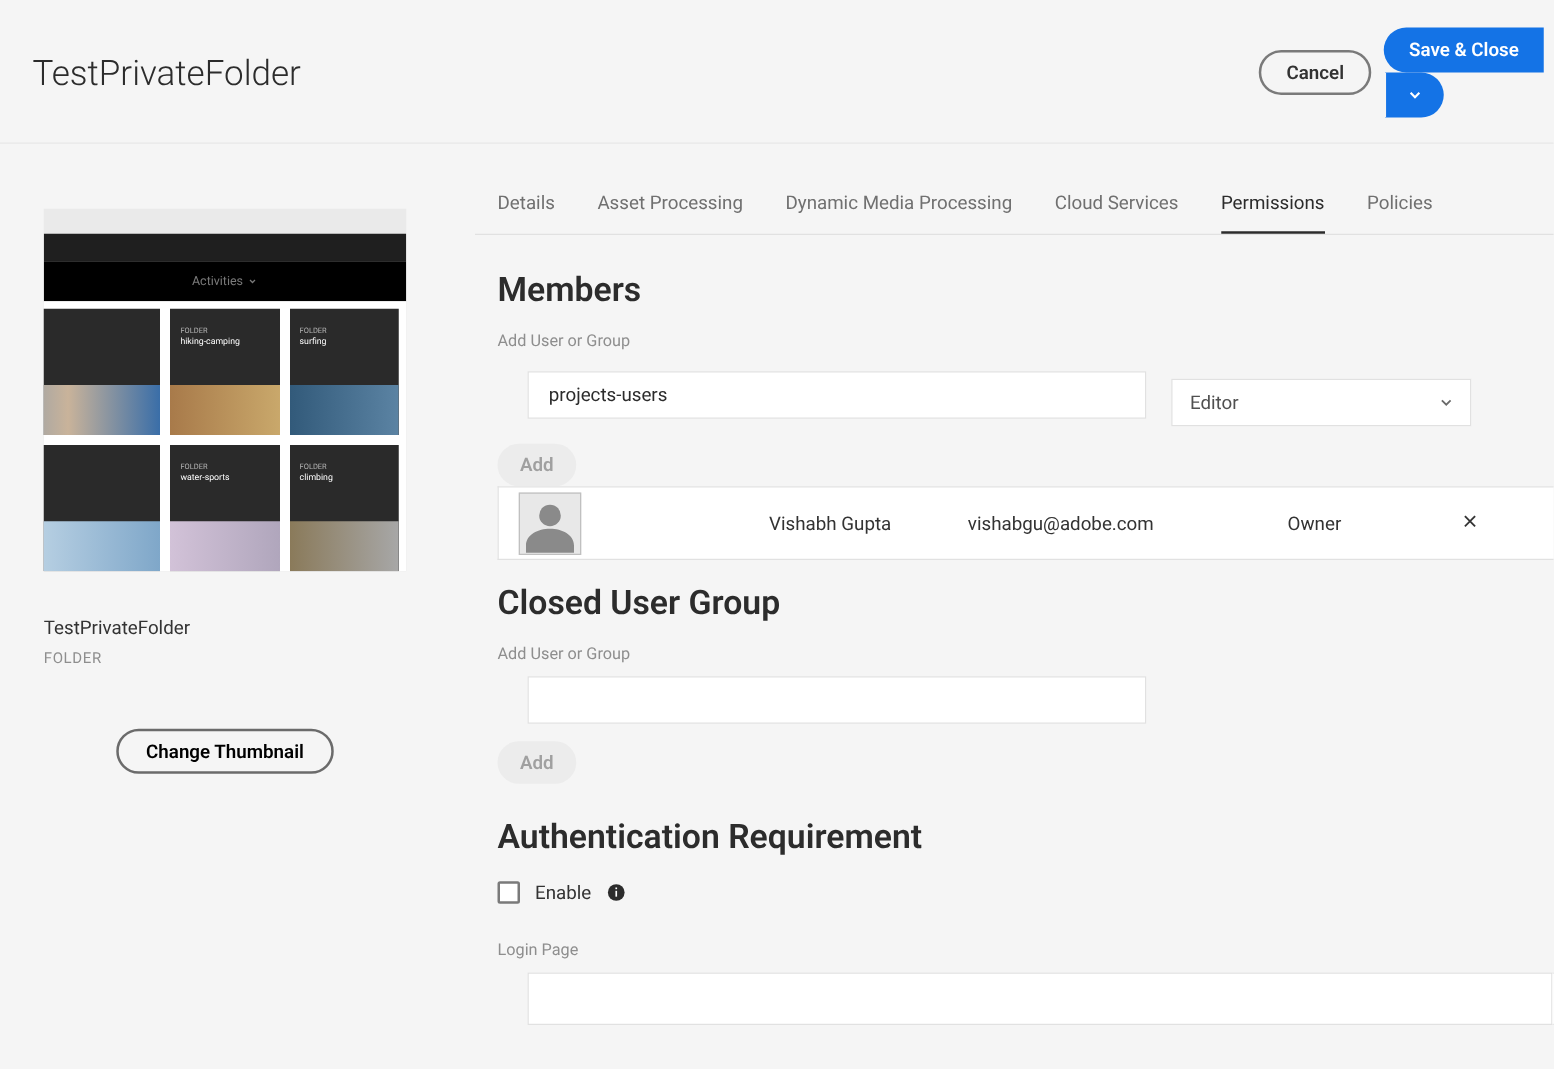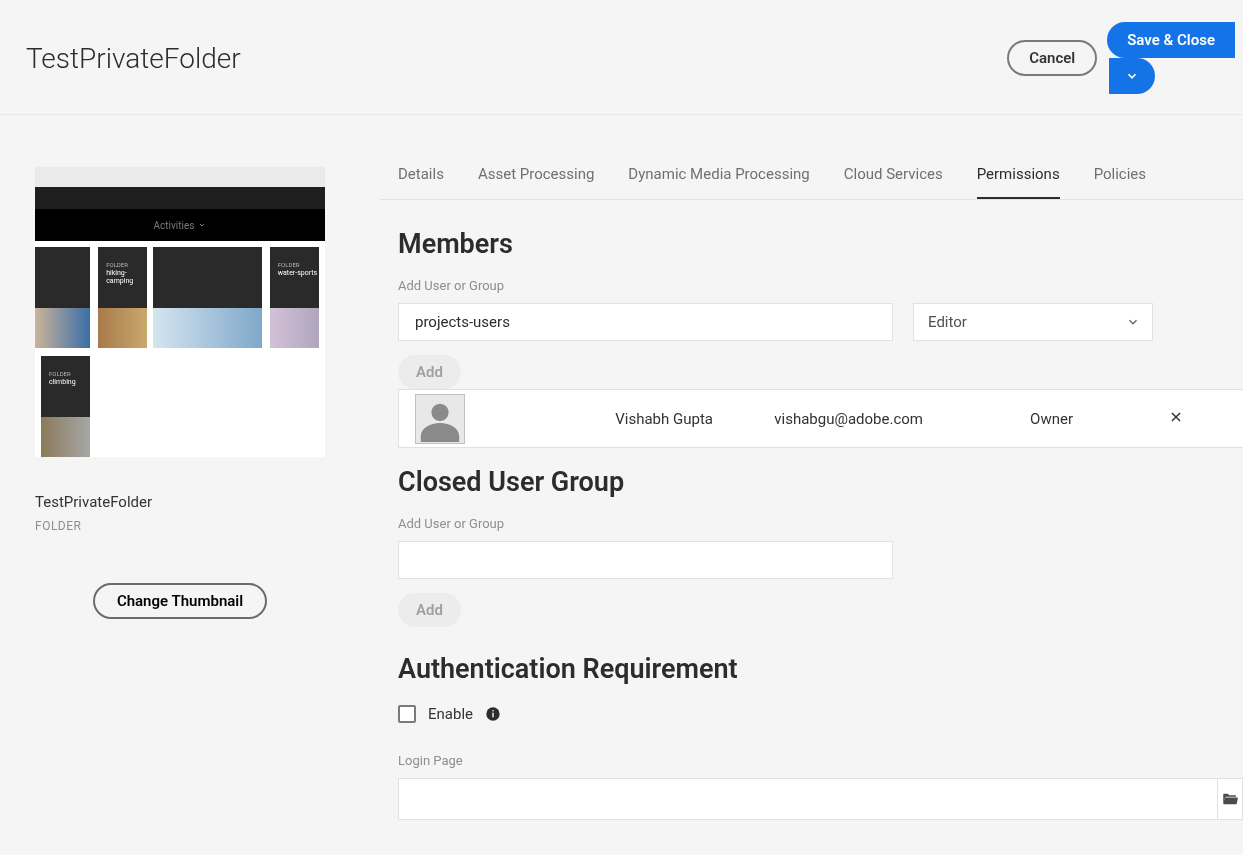--- a/index.html
+++ b/index.html
@@ -51,7 +51,7 @@
   .pill-btn{margin-top:50px;display:inline-flex;align-items:center;justify-content:center;height:36px;padding:0 22px;border-radius:18px;border:2px solid #6b6b6b;font-size:15px;font-weight:600;background:transparent;cursor:pointer;}
   .left-col .pill-wrap{text-align:center;width:290px;}
   
-  .tabs{display:flex;gap:34px;border-bottom:1px solid var(--border);padding-left:18px;margin-right:0;margin-top:12px;}
+  .tabs{display:flex;gap:34px;border-bottom:1px solid var(--border);padding-left:18px;margin-right:0;}
   .tab{padding:8px 0 14px 0;color:var(--text-muted);font-size:15px;cursor:pointer;border-bottom:2px solid transparent;}
   .tab.active{color:#2c2c2c;border-bottom-color:#2c2c2c;}
   

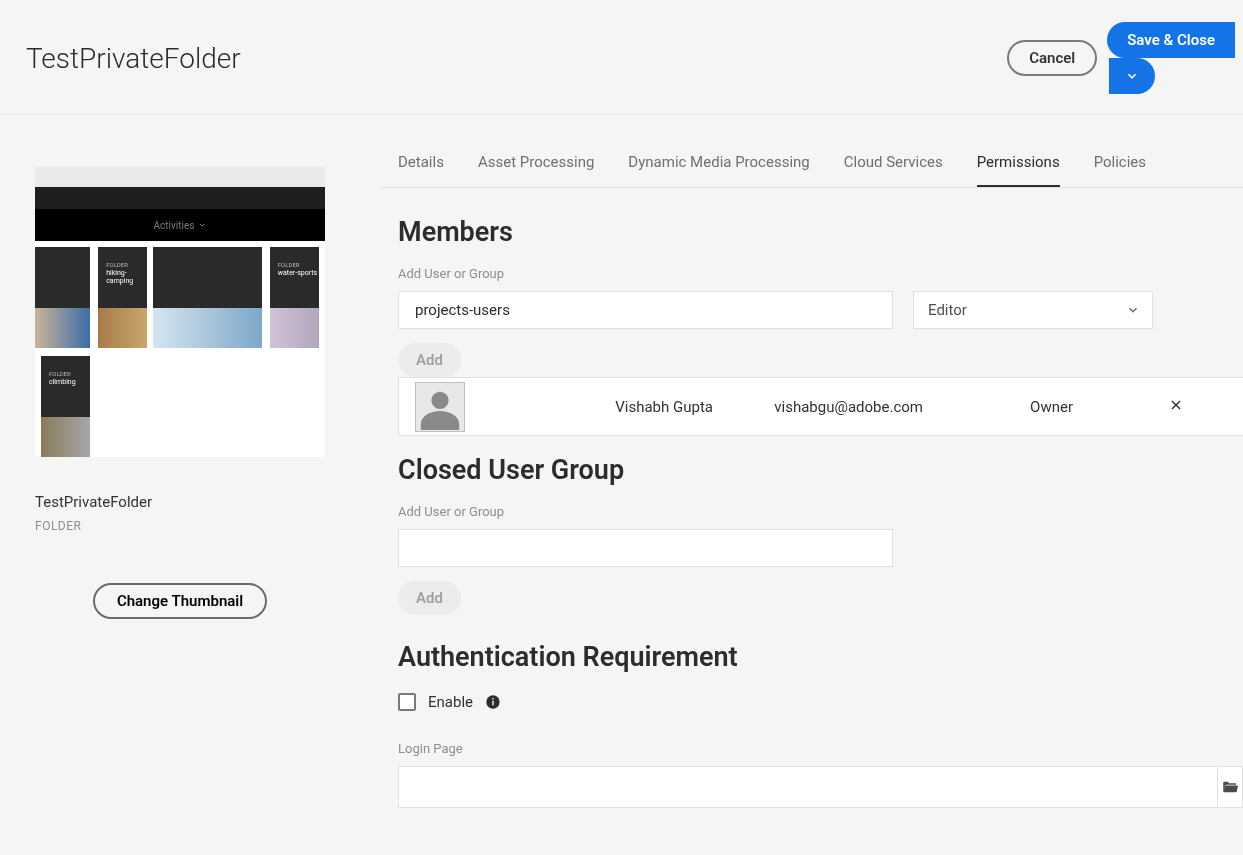--- a/index.html
+++ b/index.html
@@ -34,7 +34,7 @@
   .thumb{width:290px;height:290px;background:#eaeaea;display:flex;flex-direction:column;padding:20px 0 0 0;overflow:hidden;}
   .thumb-header{height:22px;background:#1f1f1f;}
   .thumb-label{height:32px;display:flex;align-items:center;justify-content:center;background:#000000;font-size:10px;color:#7a7a7a;gap:4px;}
-  .thumb-grid{flex:1;display:grid;grid-template-columns:repeat(5,1fr);grid-template-rows:repeat(2,1fr);gap:8px;padding:6px 6px 0 6px;background:#fff;}
+  .thumb-grid{flex:1;display:grid;grid-template-columns:repeat(3,1fr);grid-template-rows:repeat(2,1fr);gap:8px;padding:6px 6px 0 6px;background:#fff;}
   .thumb-cell{background:#2a2a2a;position:relative;overflow:hidden;}
   .thumb-cell::after{content:"";position:absolute;left:0;right:0;bottom:0;height:40%;background:linear-gradient(90deg,#6b8fb5,#c9b39a,#3a6ea8);}
   .thumb-cell:nth-child(2)::after{background:linear-gradient(90deg,#a87a4a,#c9a86b);}

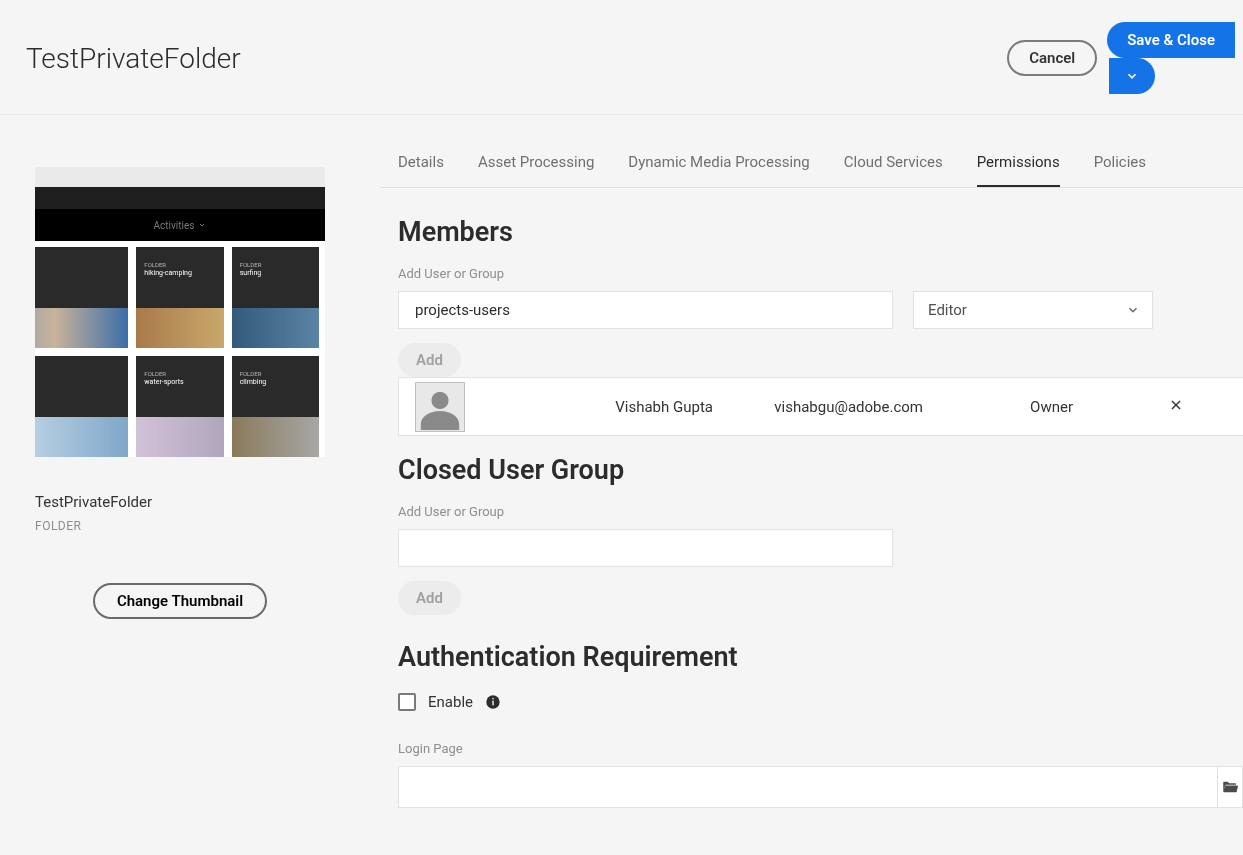--- a/index.html
+++ b/index.html
@@ -59,7 +59,7 @@
   .section h2{margin:0 0 18px 0;font-size:27px;font-weight:600;color:#2c2c2c;}
   .field-label{font-size:13px;color:var(--text-light);margin-bottom:10px;display:block;}
   .row-inputs{display:flex;gap:20px;align-items:center;}
-  .text-input{height:38px;background:#fff;border:1px solid var(--border);padding:0 16px;font-size:15px;color:#2c2c2c;outline:none;}
+  .text-input{height:38px;background:#fff;border:1px solid var(--border);padding:0 16px;font-size:15px;color:#2c2c2c;outline:none;margin-left:24px;}
   .members-input{width:495px;}
   .select{position:relative;width:240px;height:38px;background:#fff;border:1px solid var(--border);display:flex;align-items:center;padding:0 14px;font-size:15px;color:#505050;cursor:pointer;}
   .select .chev{position:absolute;right:12px;top:50%;transform:translateY(-50%);}

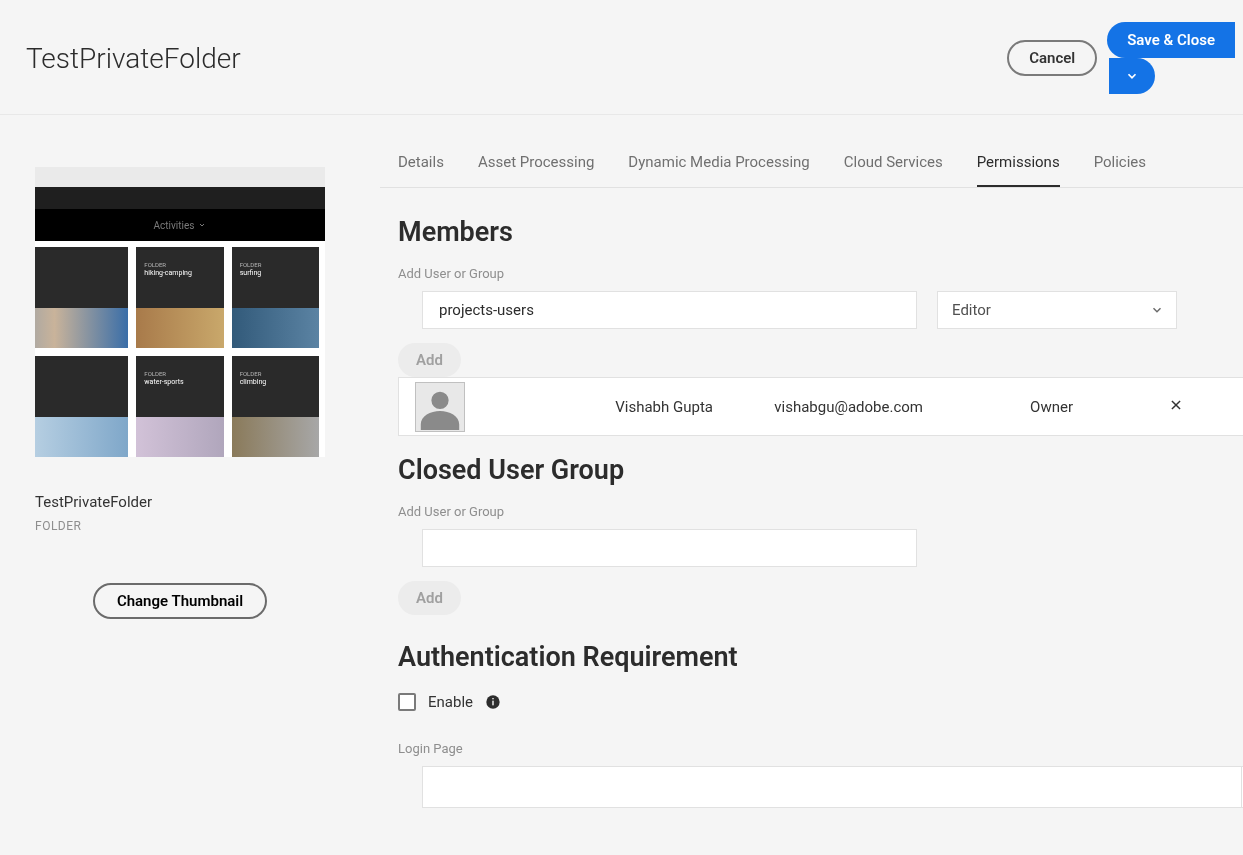--- a/index.html
+++ b/index.html
@@ -61,7 +61,7 @@
   .row-inputs{display:flex;gap:20px;align-items:center;}
   .text-input{height:38px;background:#fff;border:1px solid var(--border);padding:0 16px;font-size:15px;color:#2c2c2c;outline:none;margin-left:24px;}
   .members-input{width:495px;}
-  .select{position:relative;width:240px;height:38px;background:#fff;border:1px solid var(--border);display:flex;align-items:center;padding:0 14px;font-size:15px;color:#505050;cursor:pointer;}
+  .select{position:relative;width:240px;height:38px;background:#fff;border:1px solid var(--border);display:flex;align-items:center;padding:0 14px;font-size:15px;color:#505050;cursor:pointer;margin-top:12px;}
   .select .chev{position:absolute;right:12px;top:50%;transform:translateY(-50%);}
   .add-btn{margin-top:14px;display:inline-flex;align-items:center;justify-content:center;height:34px;padding:0 18px;border-radius:17px;background:#ececec;color:#a0a0a0;font-size:15px;font-weight:600;border:none;cursor:default;}
   .member-row{border:1px solid var(--border);background:#fff;display:flex;align-items:center;height:59px;padding:0 16px;position:relative;border-right:none;text-align:right;}

